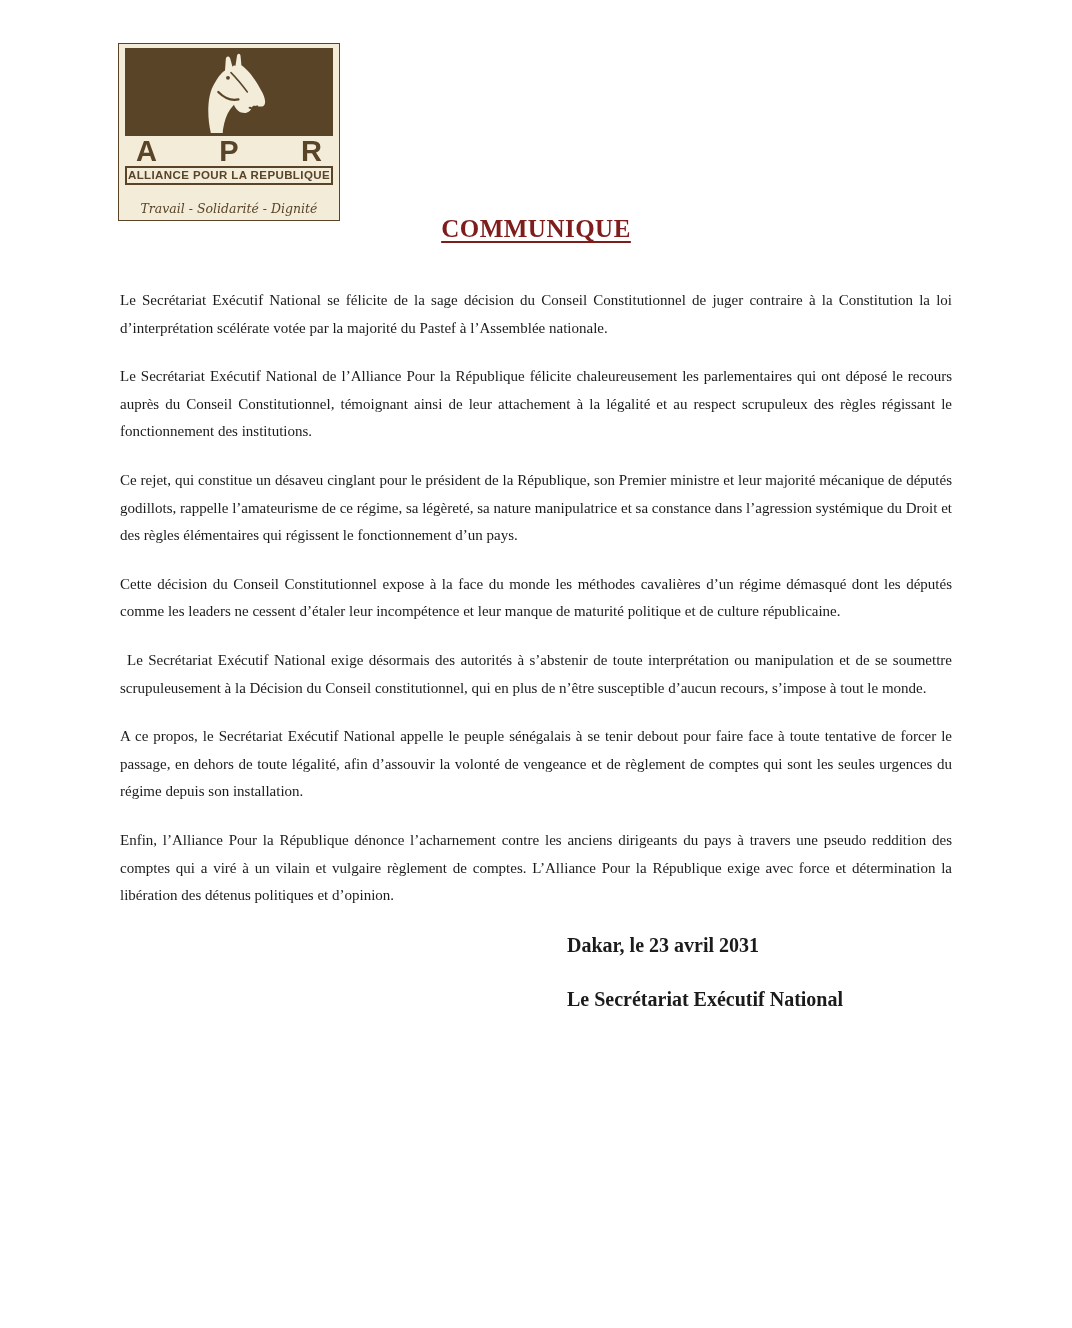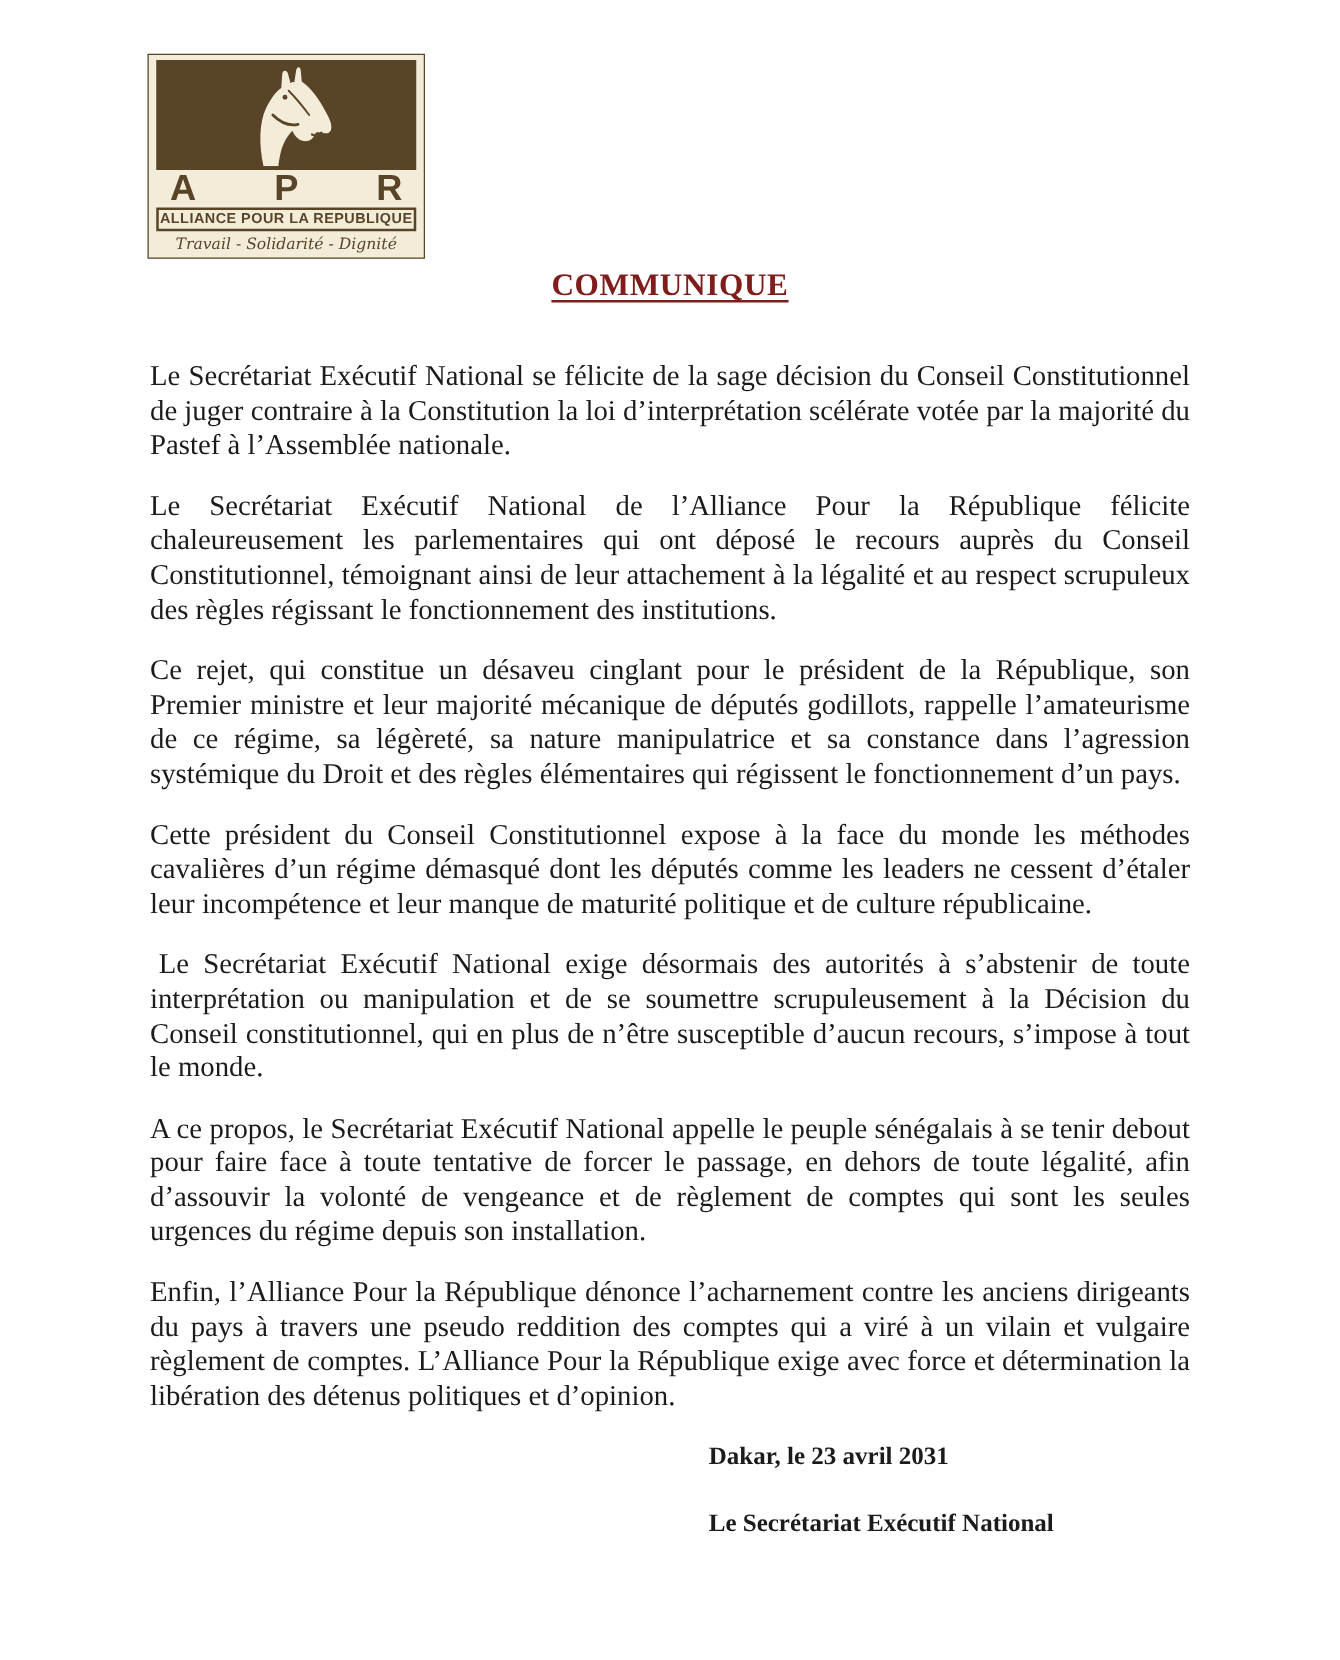--- a/index.html
+++ b/index.html
@@ -69,7 +69,7 @@
     line-height: 16px;
     text-align: center;
     color: var(--brown, #594428);
-    padding-top: 2px;
+    padding-top: 16px;
   }
 
   

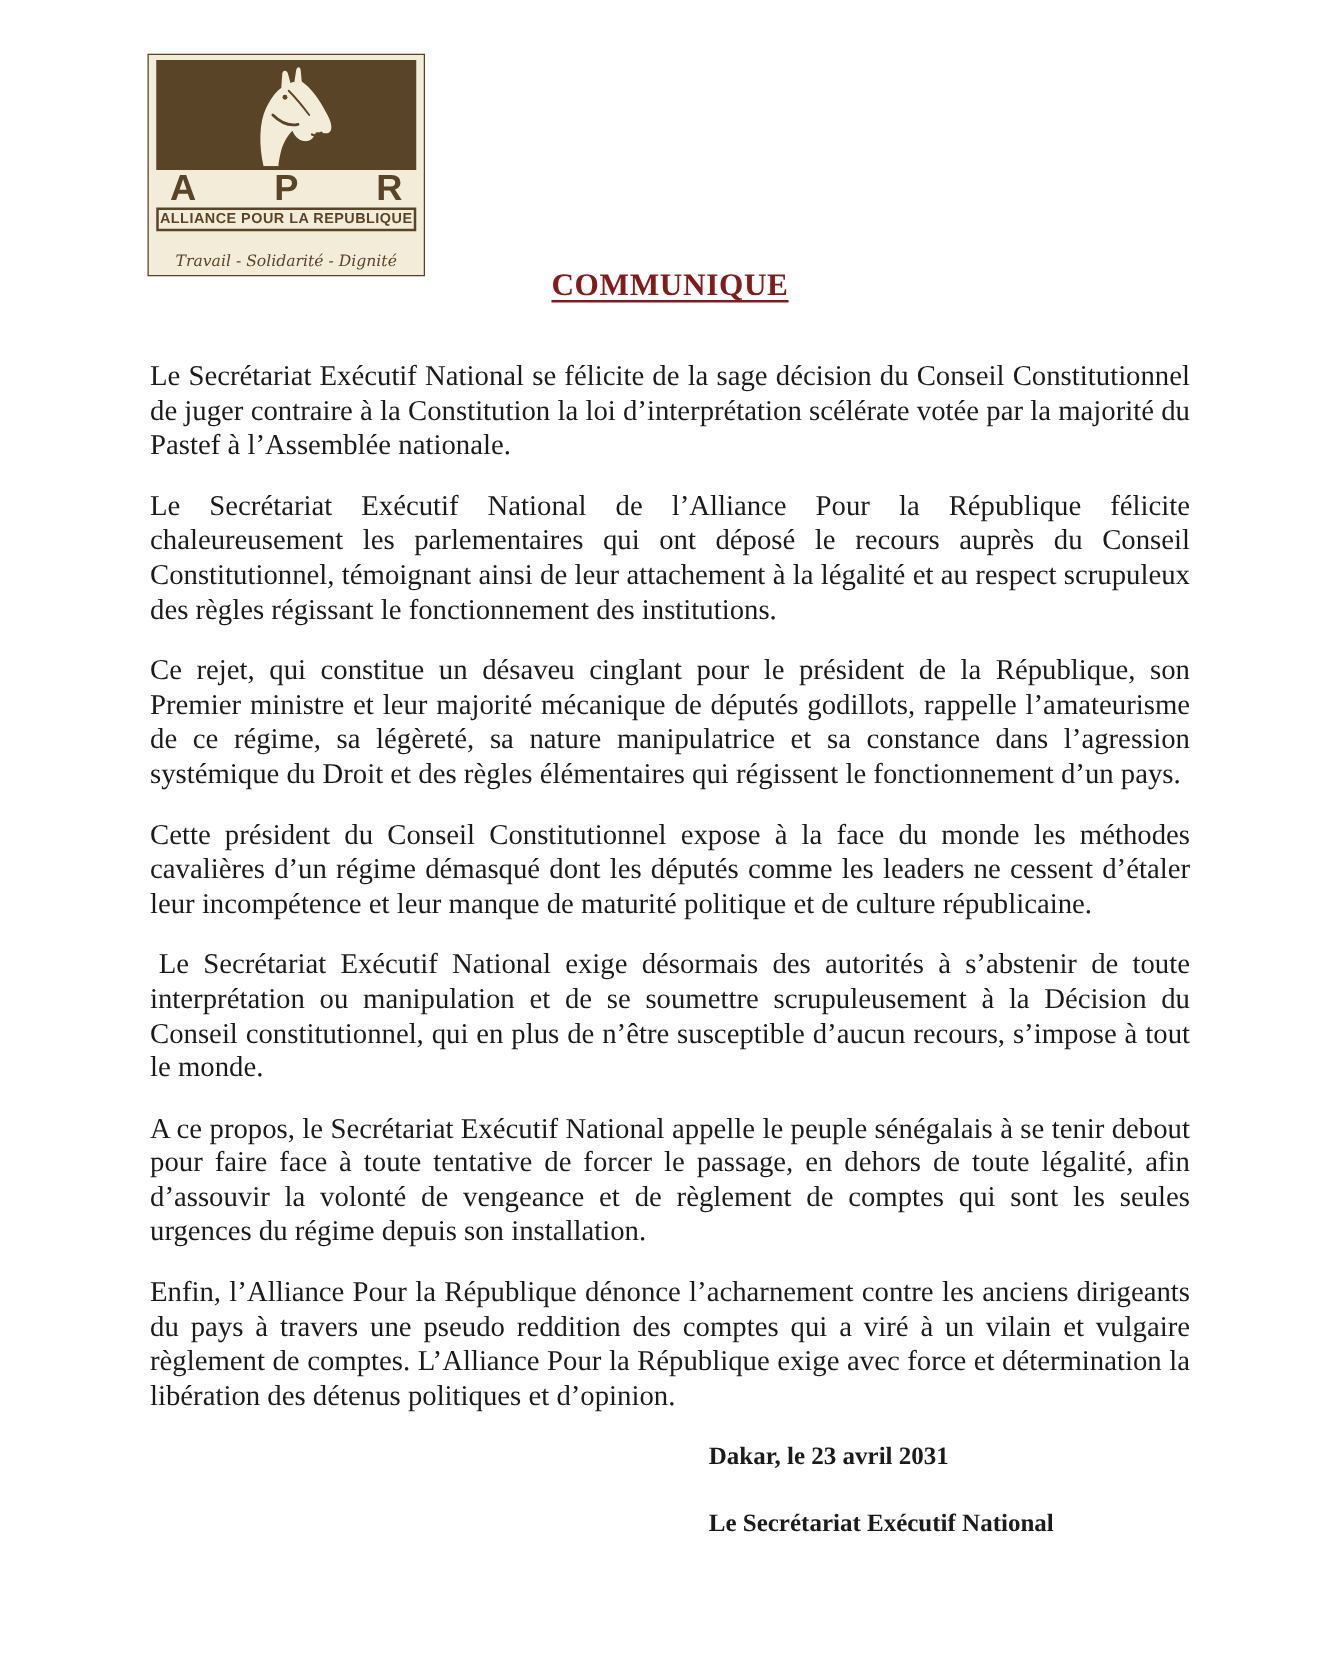--- a/index.html
+++ b/index.html
@@ -98,7 +98,7 @@
   }
   .para {
     margin: 0 0 21px 0;
-    font-size: 23px;
+    font-size: 15px;
     line-height: 27.6px;
     text-align: justify;
   }

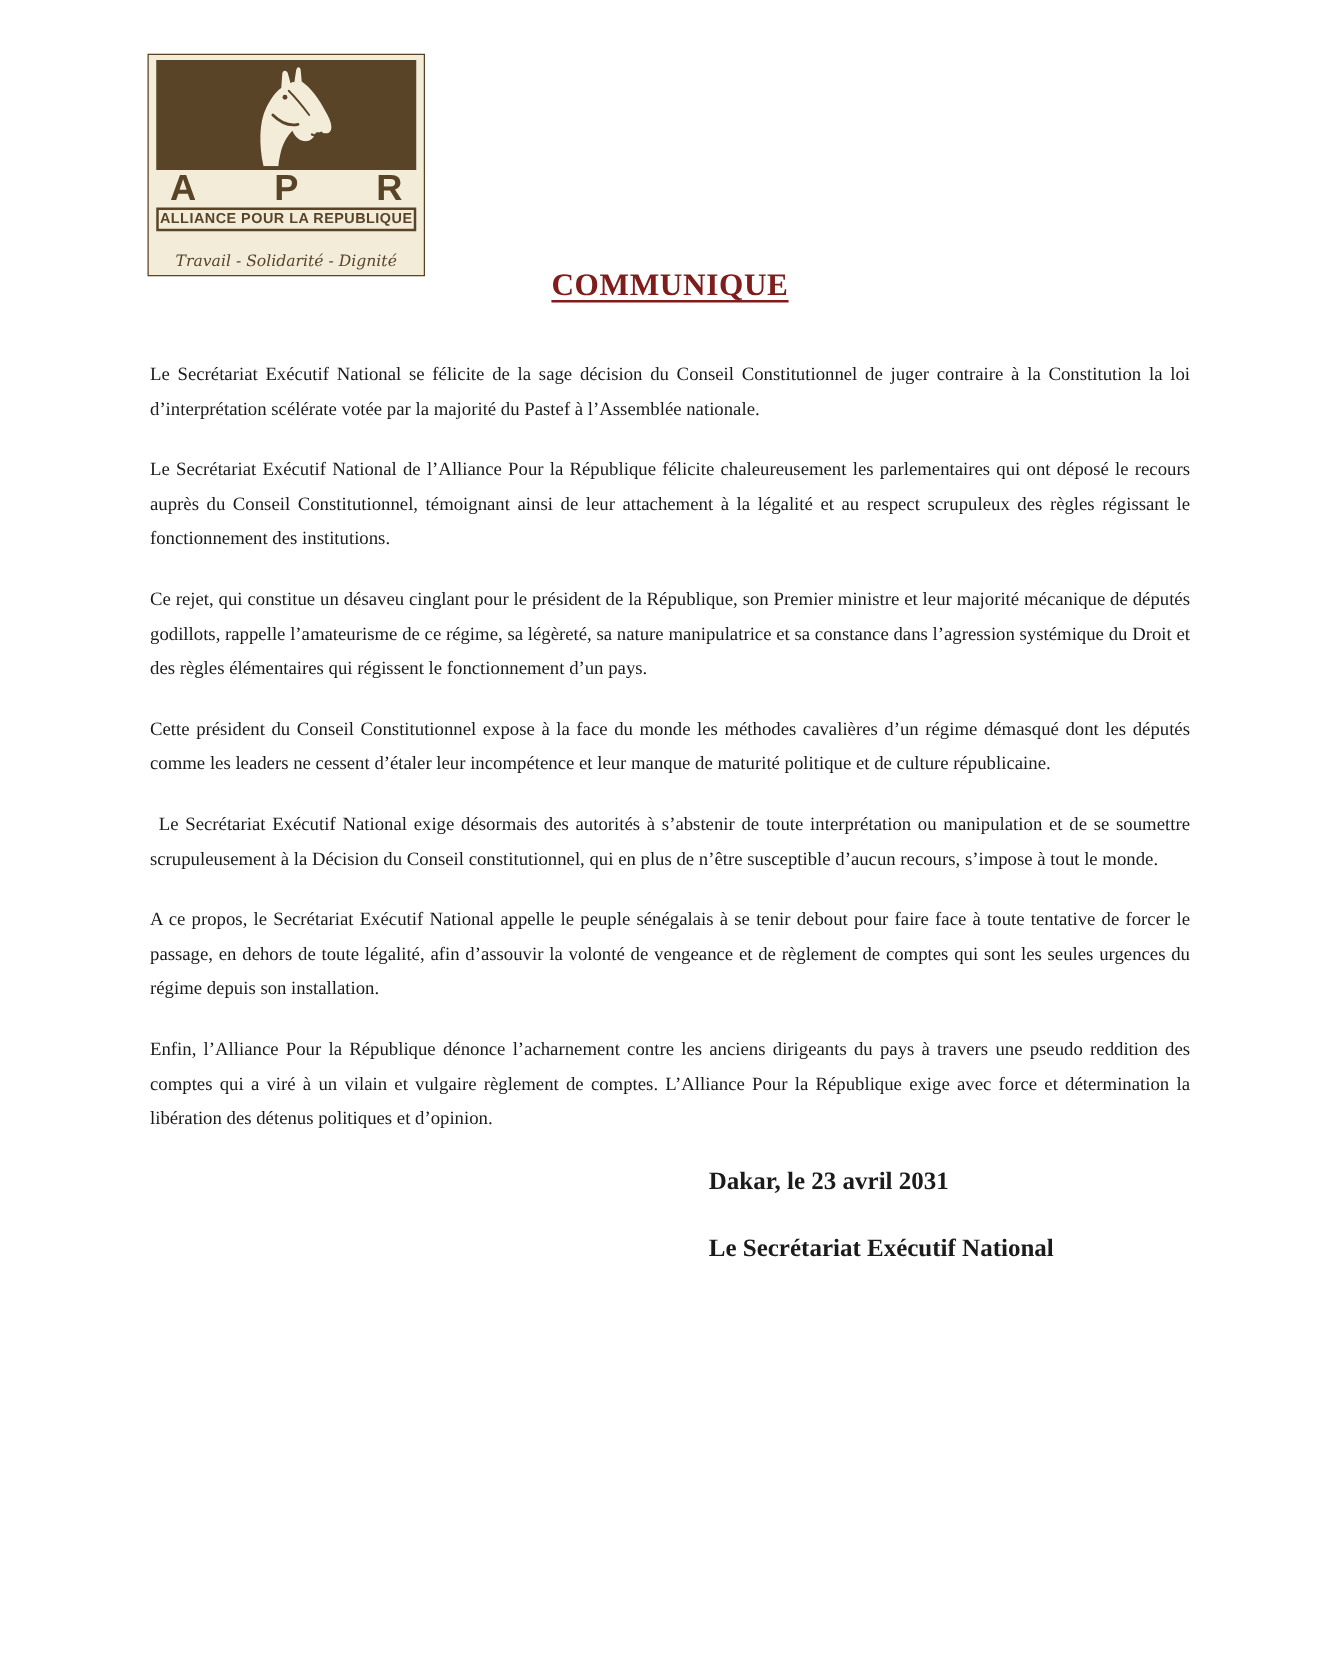--- a/index.html
+++ b/index.html
@@ -162,7 +162,7 @@
         <p class="para">Le Secrétariat Exécutif National se félicite de la sage décision du Conseil Constitutionnel de juger contraire à la Constitution la loi d’interprétation scélérate votée par la majorité du Pastef à l’Assemblée nationale.</p>
         <p class="para">Le Secrétariat Exécutif National de l’Alliance Pour la République félicite chaleureusement les parlementaires qui ont déposé le recours auprès du Conseil Constitutionnel, témoignant ainsi de leur attachement à la légalité et au respect scrupuleux des règles régissant le fonctionnement des institutions.</p>
         <p class="para">Ce rejet, qui constitue un désaveu cinglant pour le président de la République, son Premier ministre et leur majorité mécanique de députés godillots, rappelle l’amateurisme de ce régime, sa légèreté, sa nature manipulatrice et sa constance dans l’agression systémique du Droit et des règles élémentaires qui régissent le fonctionnement d’un pays.</p>
-        <p class="para">Cette président du Conseil Constitutionnel expose à la face du monde les méthodes cavalières d’un régime démasqué dont les députés comme les leaders ne cessent d’étaler leur incompétence et leur manque de maturité politique et de culture républicaine.</p>
+        <p class="para">Cette décision du Conseil Constitutionnel expose à la face du monde les méthodes cavalières d’un régime démasqué dont les députés comme les leaders ne cessent d’étaler leur incompétence et leur manque de maturité politique et de culture républicaine.</p>
         <p class="para">Le Secrétariat Exécutif National exige désormais des autorités à s’abstenir de toute interprétation ou manipulation et de se soumettre scrupuleusement à la Décision du Conseil constitutionnel, qui en plus de n’être susceptible d’aucun recours, s’impose à tout le monde.</p>
         <p class="para">A ce propos, le Secrétariat Exécutif National appelle le peuple sénégalais à se tenir debout pour faire face à toute tentative de forcer le passage, en dehors de toute légalité, afin d’assouvir la volonté de vengeance et de règlement de comptes qui sont les seules urgences du régime depuis son installation.</p>
         <p class="para">Enfin, l’Alliance Pour la République dénonce l’acharnement contre les anciens dirigeants du pays à travers une pseudo reddition des comptes qui a viré à un vilain et vulgaire règlement de comptes. L’Alliance Pour la République exige avec force et détermination la libération des détenus politiques et d’opinion.</p>

